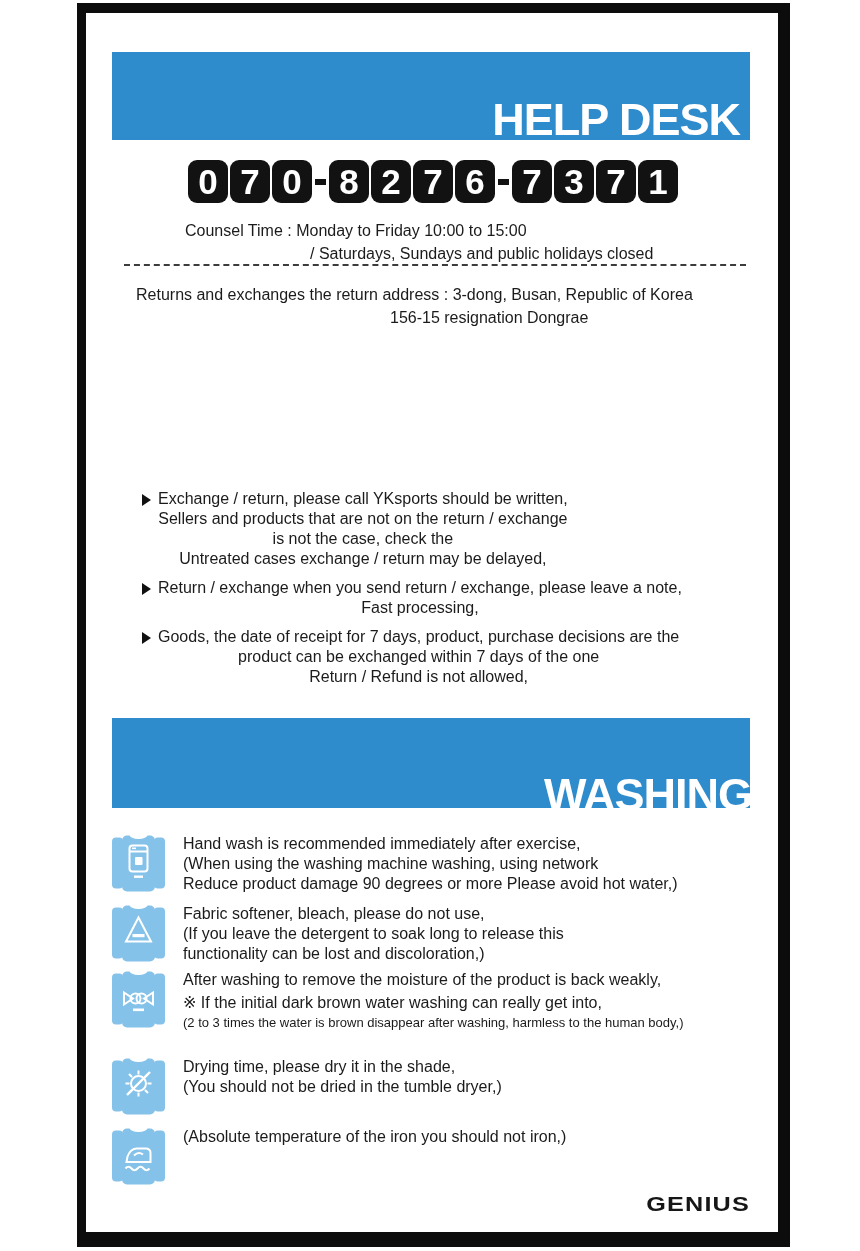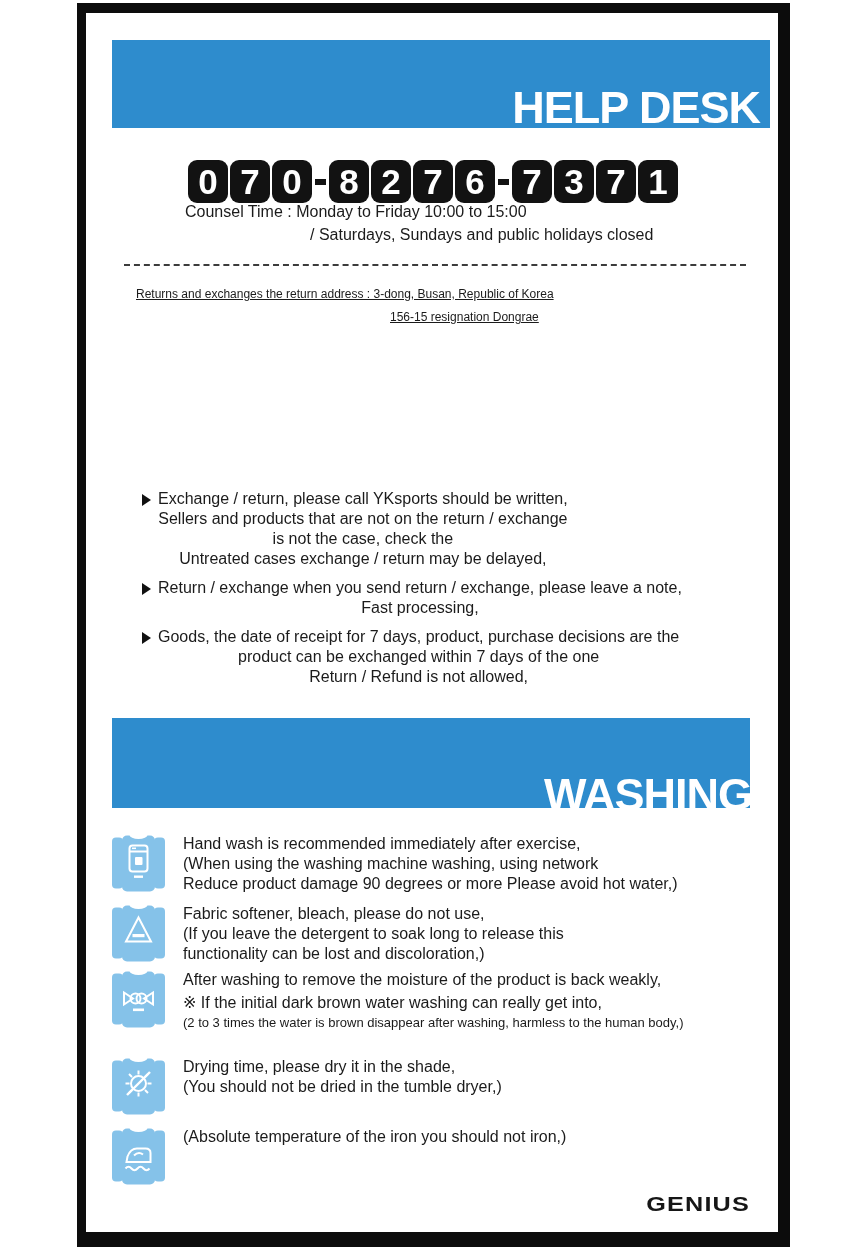--- a/index.html
+++ b/index.html
@@ -10,7 +10,7 @@
   .banner{position:absolute;left:112px;width:638px;height:88px;background:#2e8ccd;}
   .banner-title{position:absolute;font-weight:bold;color:#ffffff;font-size:45px;line-height:1;
                 letter-spacing:-1px;white-space:nowrap;}
-  #banner-help{top:40px;padding-left:20px;}
+  #banner-help{top:52px;}
   #banner-help .banner-title{right:10px;bottom:-2px;}
   #banner-exchange{top:378px;height:90px;}
   #banner-exchange .banner-title{right:-2px;bottom:-9px;}

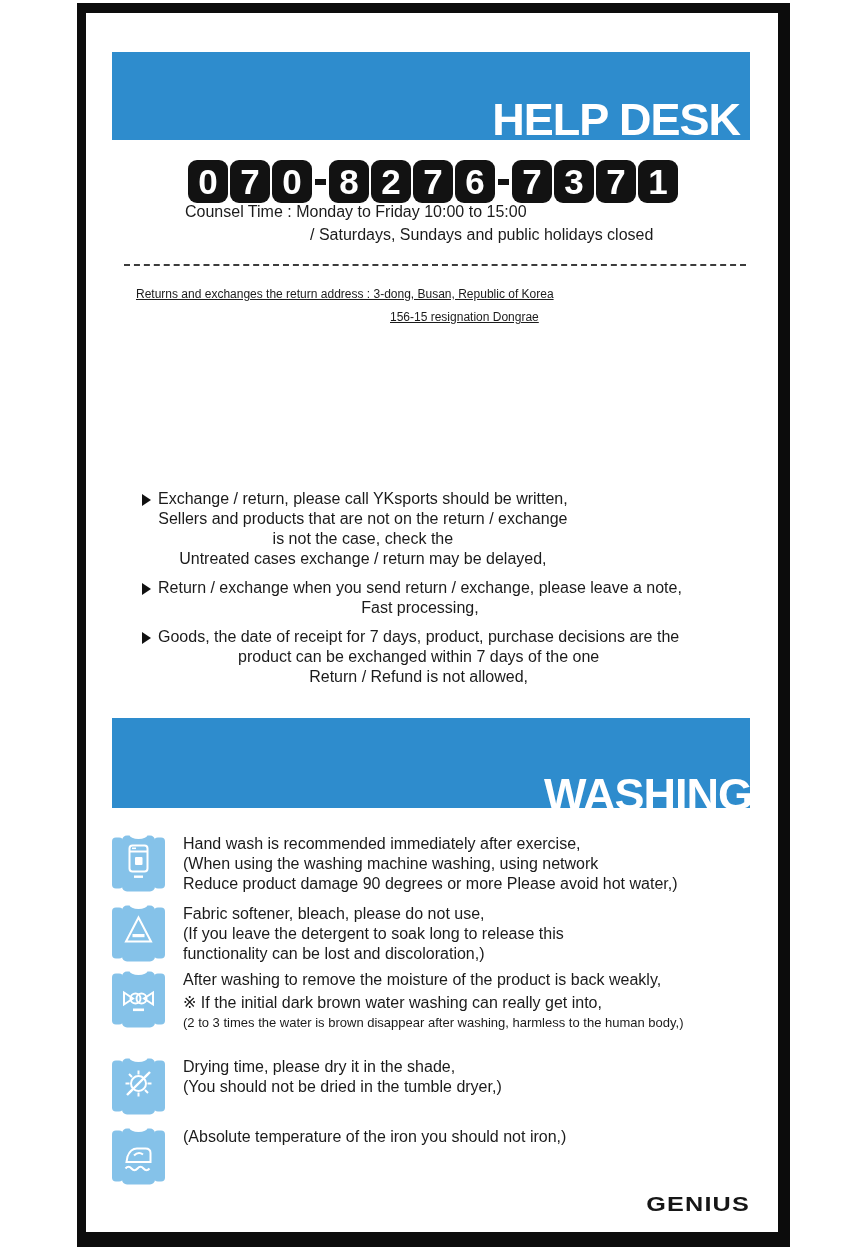--- a/index.html
+++ b/index.html
@@ -23,7 +23,7 @@
               font-size:35px;font-weight:bold;}
   .phone-dash{width:11px;height:6px;background:#121212;margin:0 1px;}
 
-  .counsel{position:absolute;left:185px;top:200px;font-size:16px;line-height:23px;}
+  .counsel{position:absolute;left:185px;top:219px;font-size:16px;line-height:23px;}
   .counsel .line2{padding-left:125px;}
 
   .dashed-sep{position:absolute;left:124px;top:264px;width:622px;border-top:2px dashed #3c3c3c;}

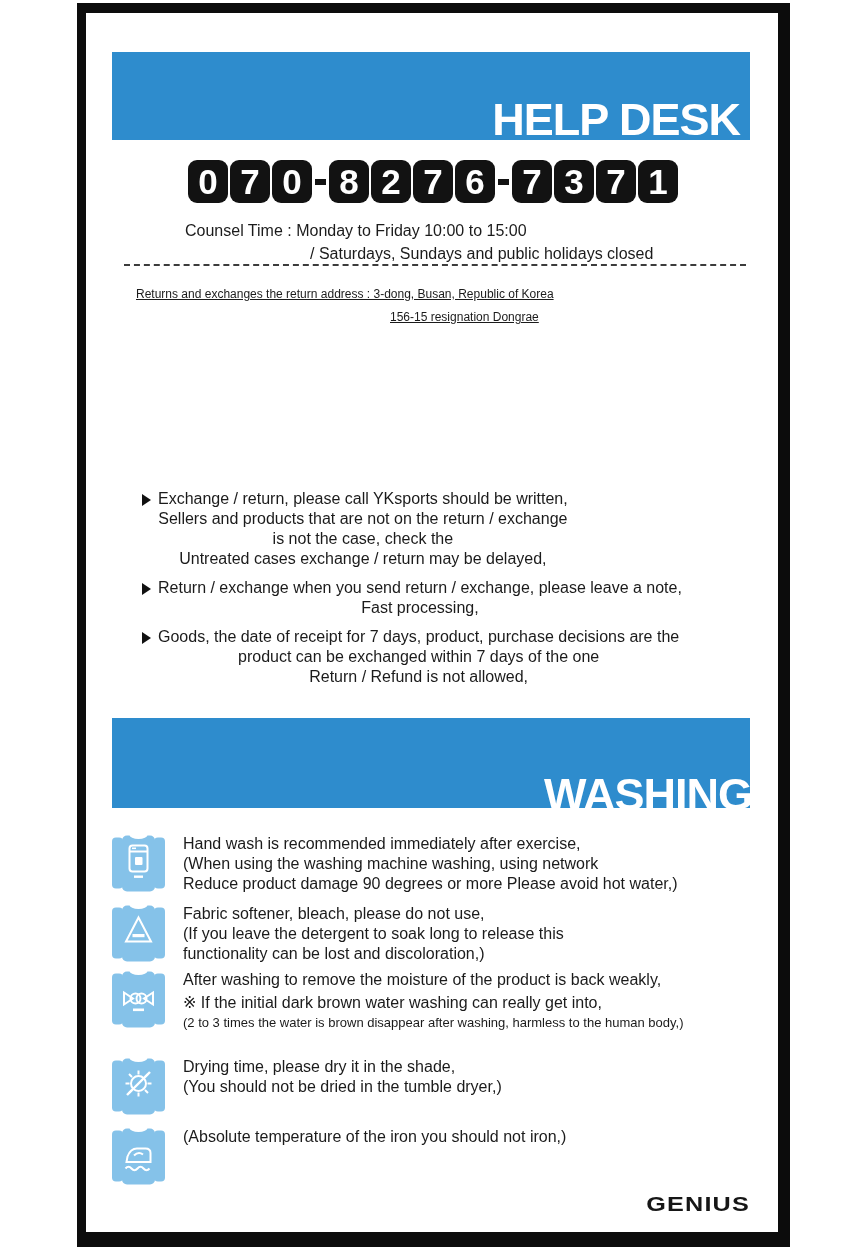--- a/index.html
+++ b/index.html
@@ -28,7 +28,7 @@
 
   .dashed-sep{position:absolute;left:124px;top:264px;width:622px;border-top:2px dashed #3c3c3c;}
 
-  .returns{position:absolute;left:136px;top:283px;font-size:12px;line-height:23px;text-decoration:underline;}
+  .returns{position:absolute;left:136px;top:283px;font-size:16px;line-height:23px;}
   .returns .line2{padding-left:254px;}
 
   .bullets{position:absolute;left:142px;top:489px;width:612px;text-align:center;}

